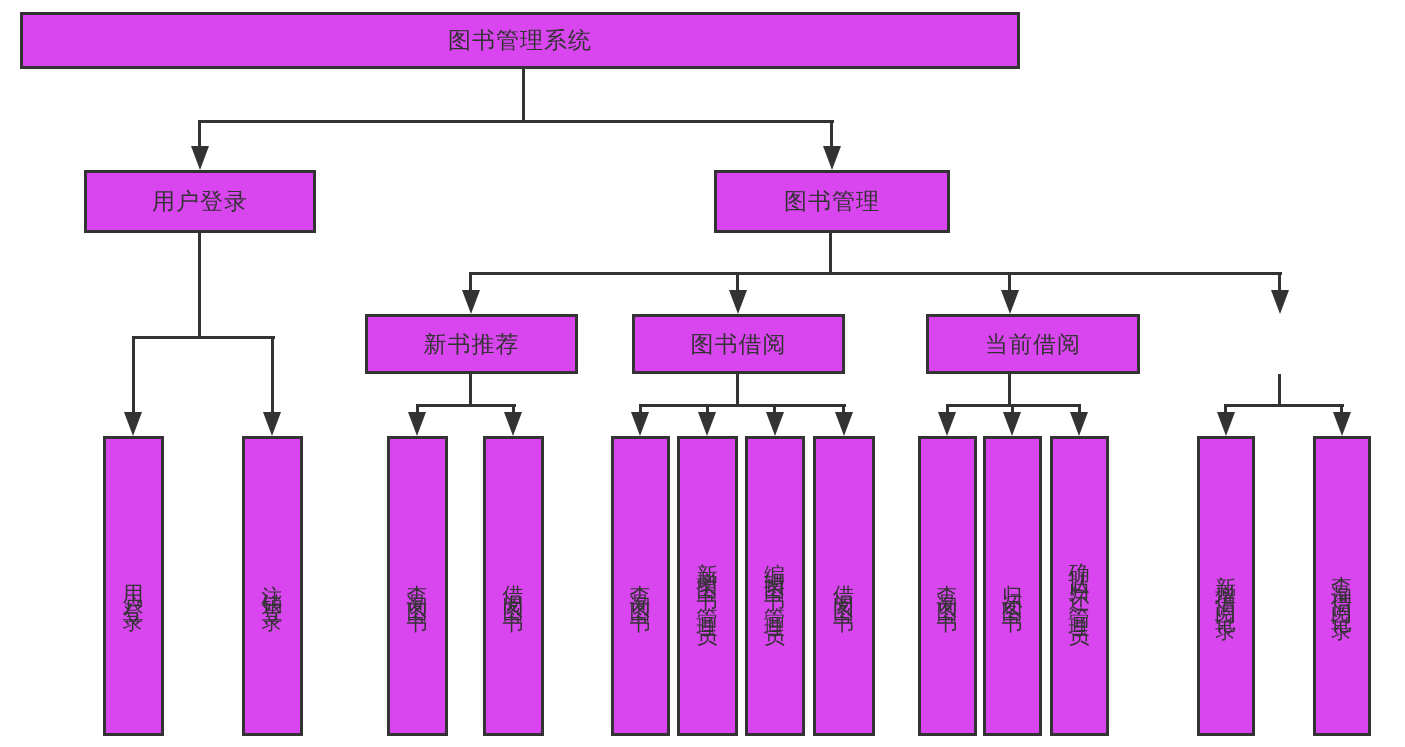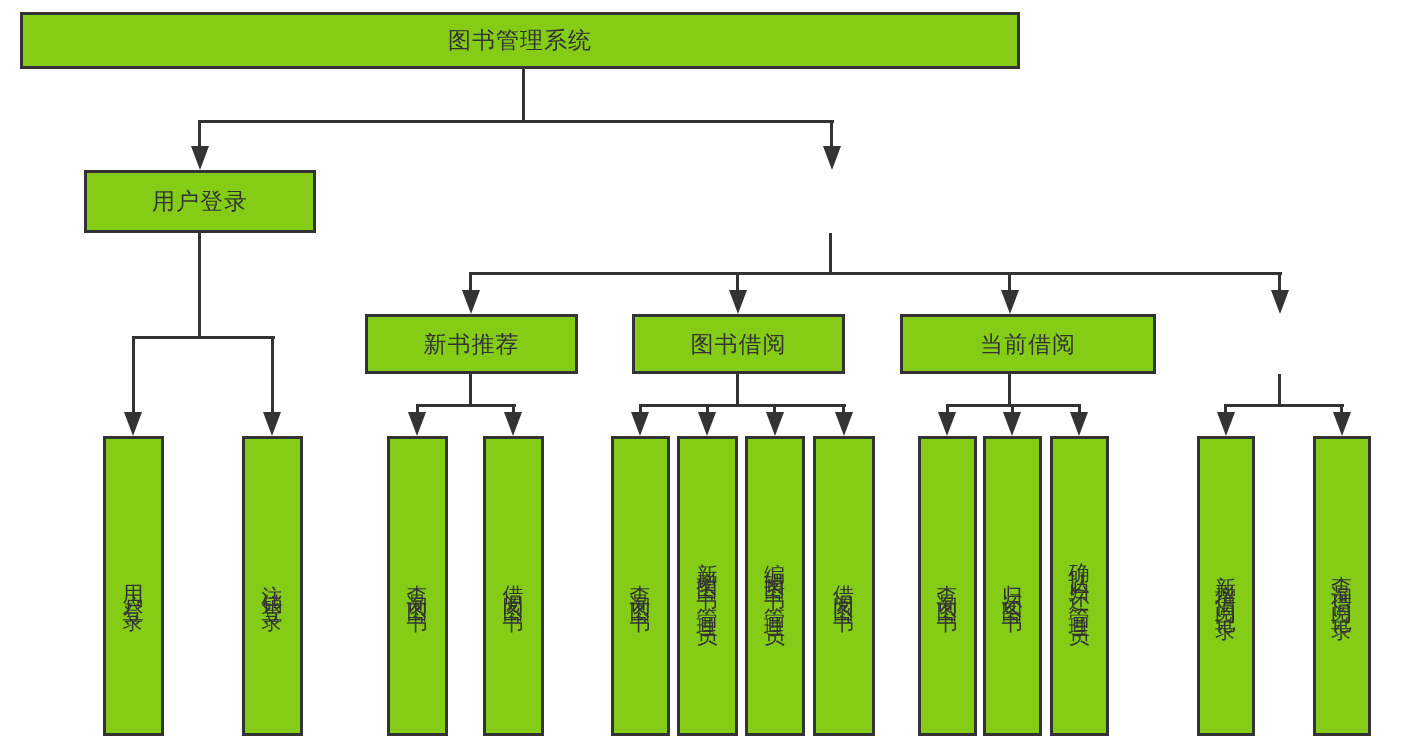--- a/index.html
+++ b/index.html
@@ -14,7 +14,7 @@
     position:absolute;
     box-sizing:border-box;
     border:3px solid var(--line,#333333);
-    background:#84cc16;
+    background:#d946ef;
     display:flex;align-items:center;justify-content:center;
     color:var(--text,#333333);
   }

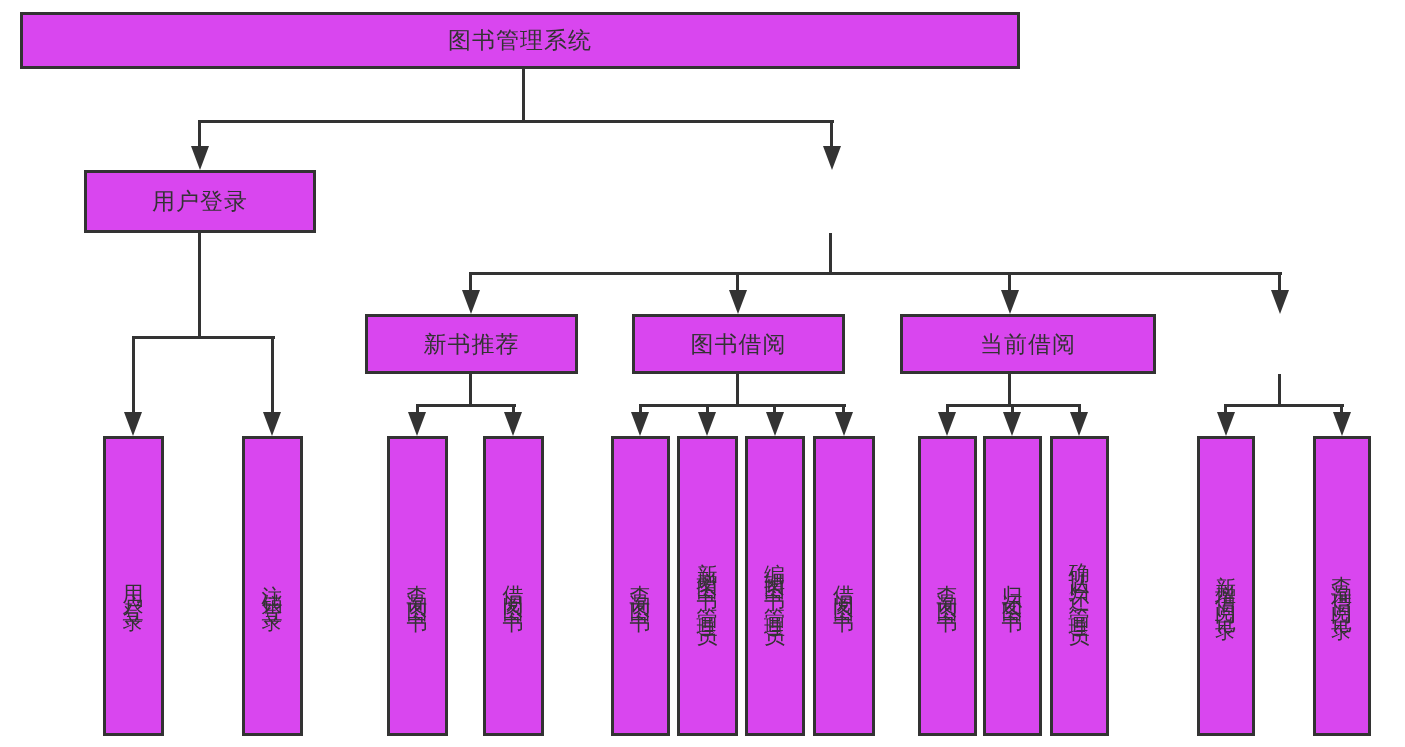--- a/index.html
+++ b/index.html
@@ -57,6 +57,9 @@
 
   <div class="box" style="left:84px;top:170px;width:232px;height:63px">
     <span class="h-label">用户登录</span>
+  </div>
+  <div class="box" style="left:714px;top:170px;width:236px;height:63px">
+    <span class="h-label">图书管理</span>
   </div>
 
   <div class="box" style="left:365px;top:314px;width:213px;height:60px">

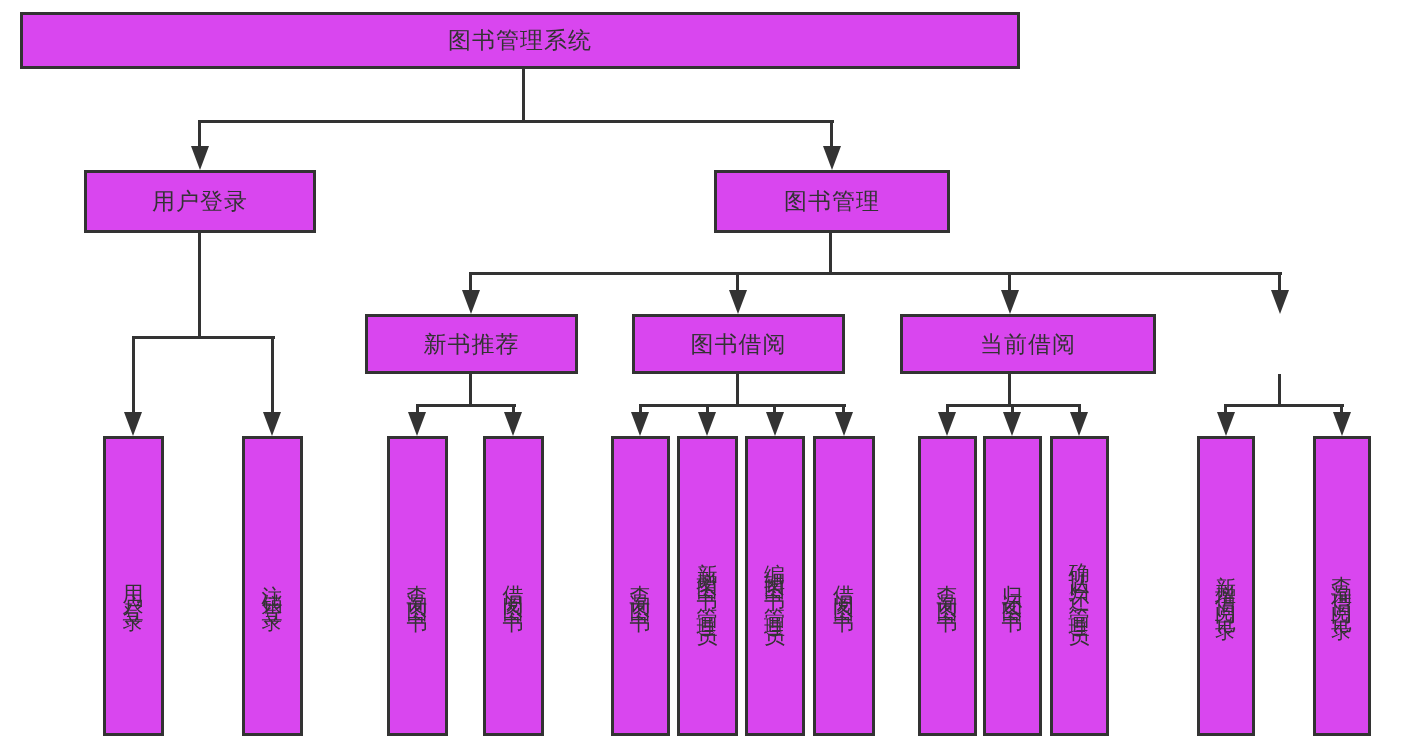--- a/index.html
+++ b/index.html
@@ -68,7 +68,7 @@
   <div class="box" style="left:632px;top:314px;width:213px;height:60px">
     <span class="h-label">图书借阅</span>
   </div>
-  <div class="box" style="left:900px;top:314px;width:256px;height:60px">
+  <div class="box" style="left:926px;top:314px;width:214px;height:60px">
     <span class="h-label">当前借阅</span>
   </div>
 

